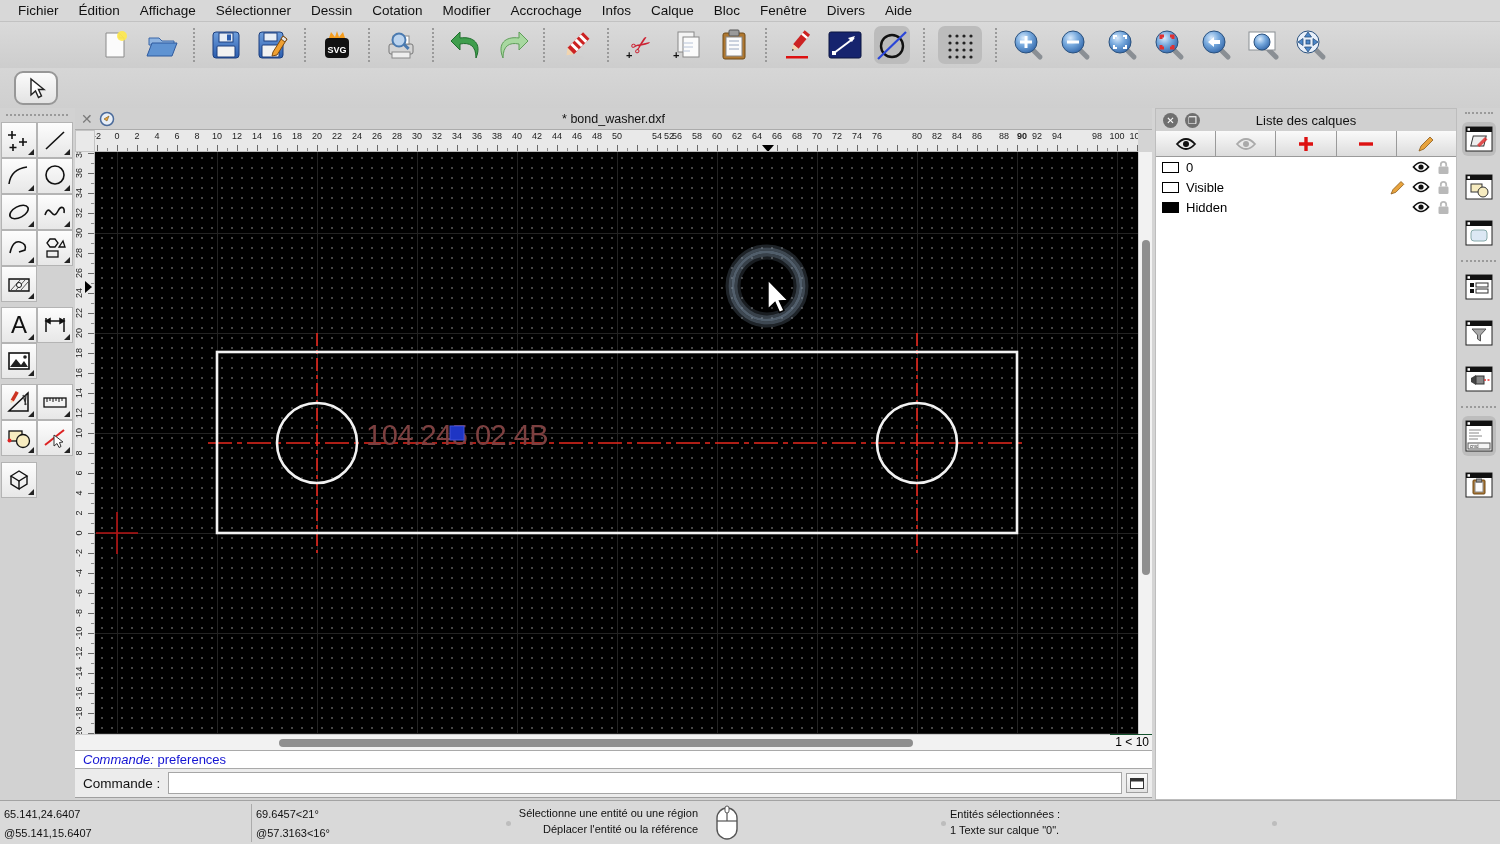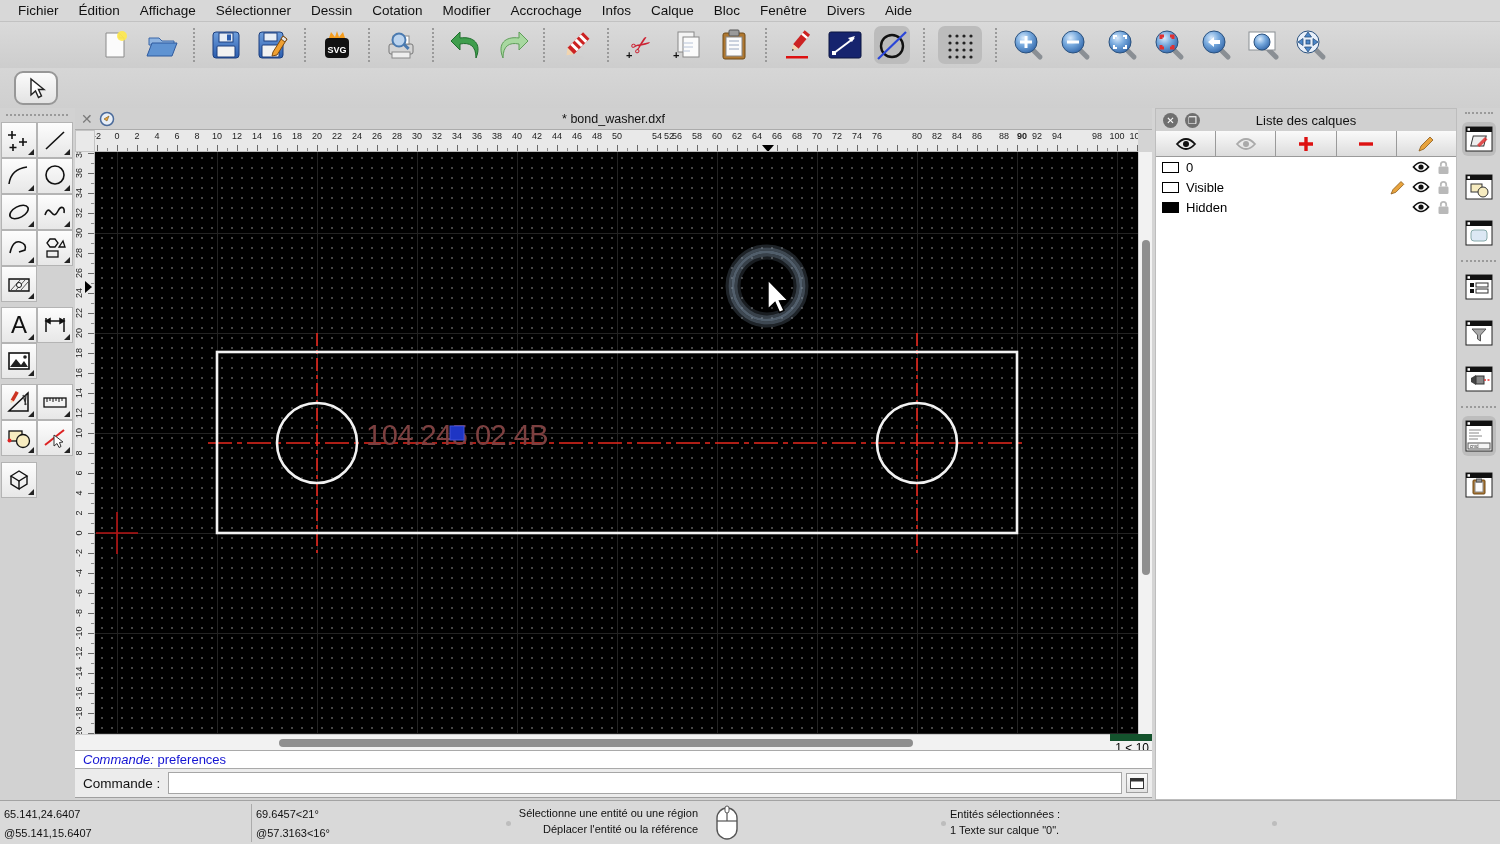--- a/index.html
+++ b/index.html
@@ -72,7 +72,7 @@
   #v-thumb { position:absolute; left:3px; top:88px; width:8px; height:335px; background:#8f8f8f; border-radius:4px; }
   #h-scroll { left:75px; top:734px; width:1035px; height:16px; background:#f2f2f2; border-top:1px solid #ccc; }
   #h-thumb { position:absolute; left:204px; top:4px; width:634px; height:8px; background:#8f8f8f; border-radius:4px; }
-  #scale-box { left:1110px; top:734px; width:42px; height:16px; background:#f2f2f2; border-top:7px solid #14532d;
+  #scale-box { left:1110px; top:734px; width:42px; height:16px; background:#f2f2f2; border-top:1px solid #14532d;
     font-size:12px; color:#000; text-align:right; padding-right:3px; line-height:15px; }
 
   #history-bar { left:75px; top:750px; width:1077px; height:19px; background:#fff;

